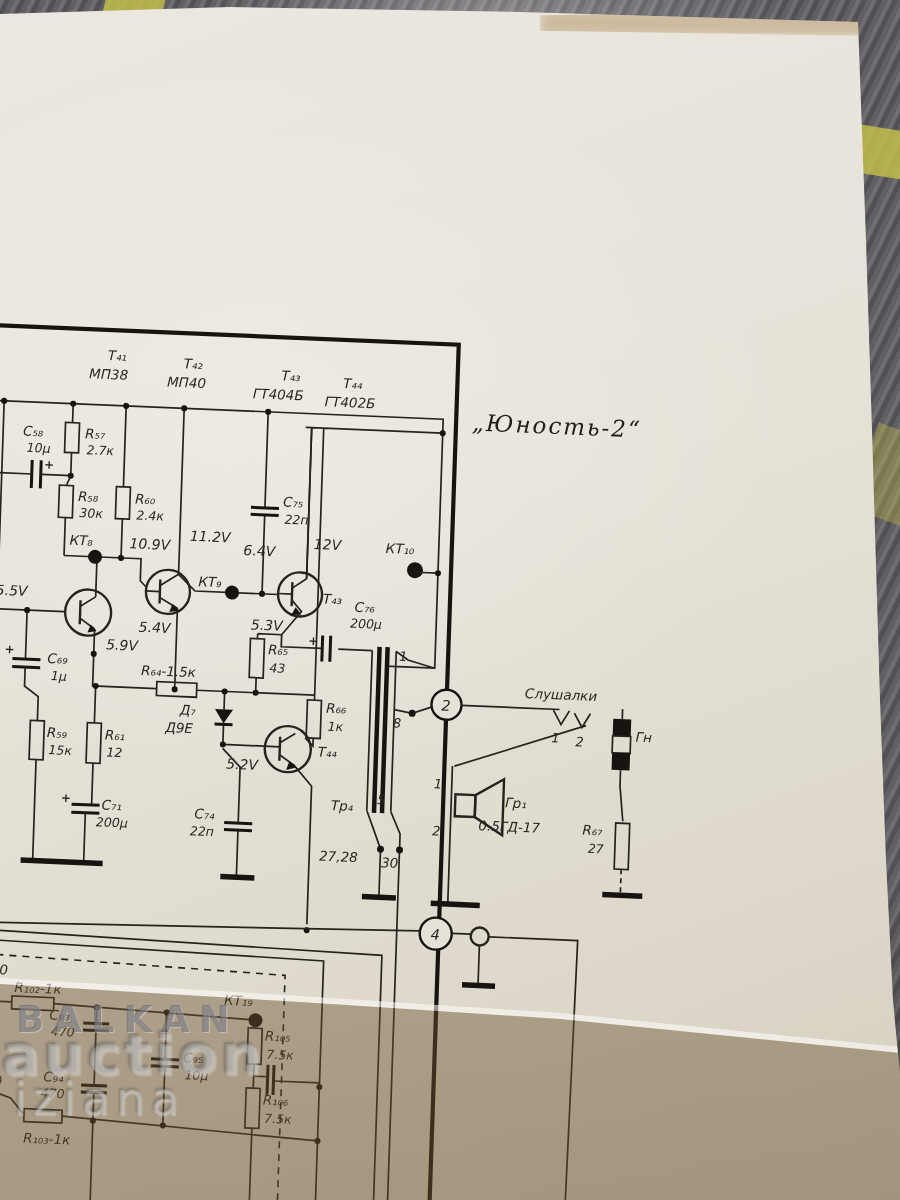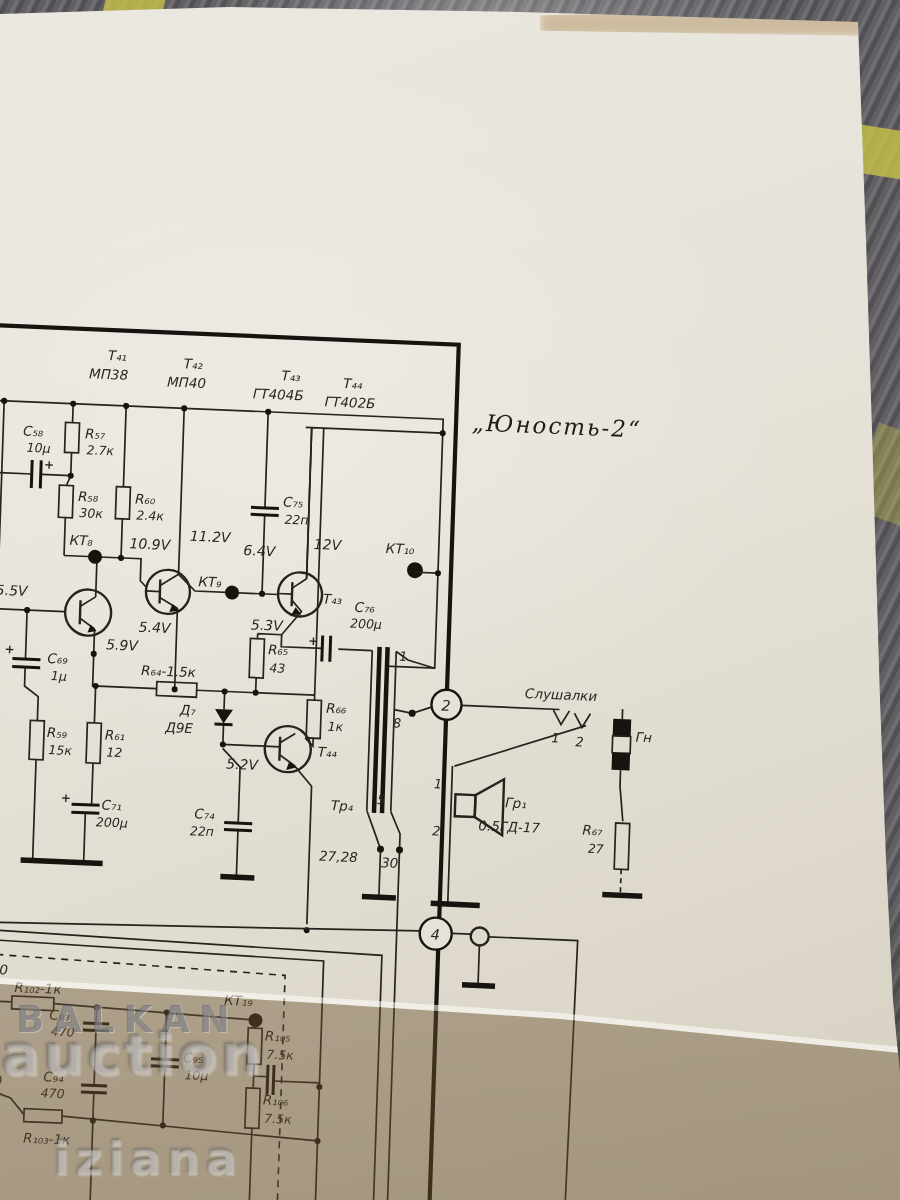--- a/index.html
+++ b/index.html
@@ -38,9 +38,9 @@
   .wm-2{left:2px;top:1022px;font-size:56px;font-weight:bold;letter-spacing:4px;
         color:rgba(205,205,210,.30);
         text-shadow:2px 2px 2px rgba(255,255,255,.30), -2px -2px 3px rgba(70,70,70,.40);}
-  .wm-3{left:14px;top:1132px;font-size:46px;font-weight:bold;letter-spacing:6px;
+  .wm-3{left:14px;top:1072px;font-size:46px;font-weight:normal;letter-spacing:6px;
         color:rgba(210,210,215,.32);
-        text-shadow:1px 1px 2px rgba(255,255,255,.30), -1px -2px 3px rgba(70,70,70,.38);margin-left:40px;}
+        text-shadow:1px 1px 2px rgba(255,255,255,.30), -1px -2px 3px rgba(70,70,70,.38);}
   
   svg{position:absolute;inset:0;}
   .w{stroke:#26221d;stroke-width:1.7;fill:none;}

